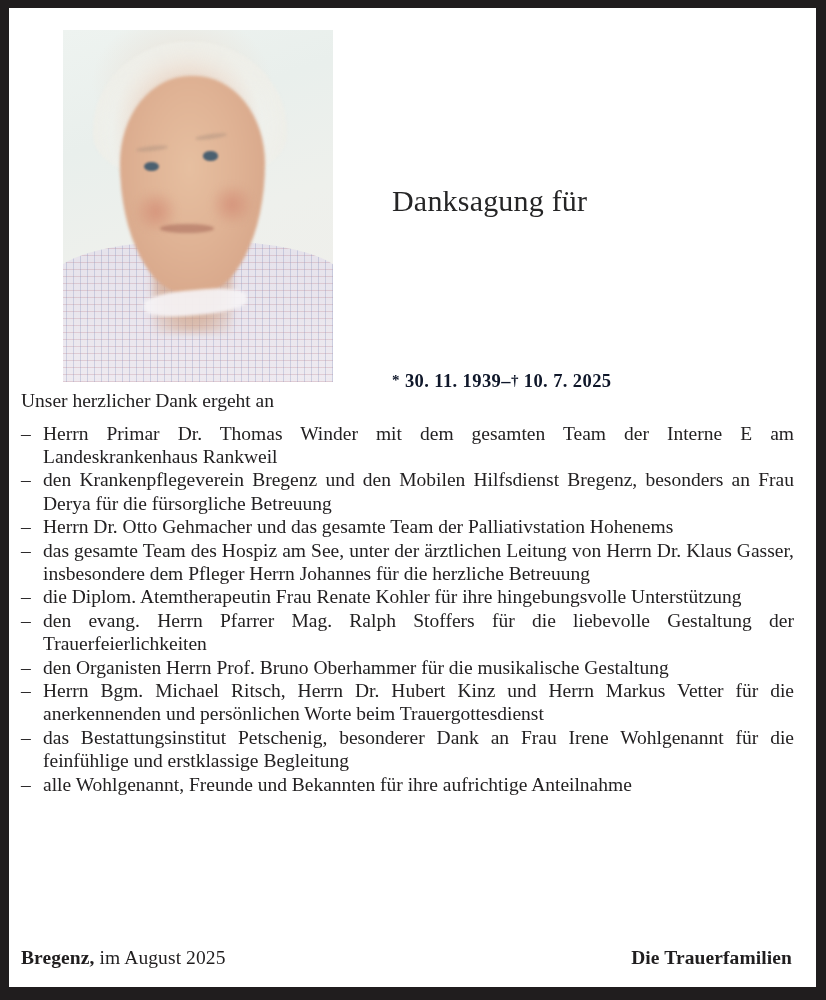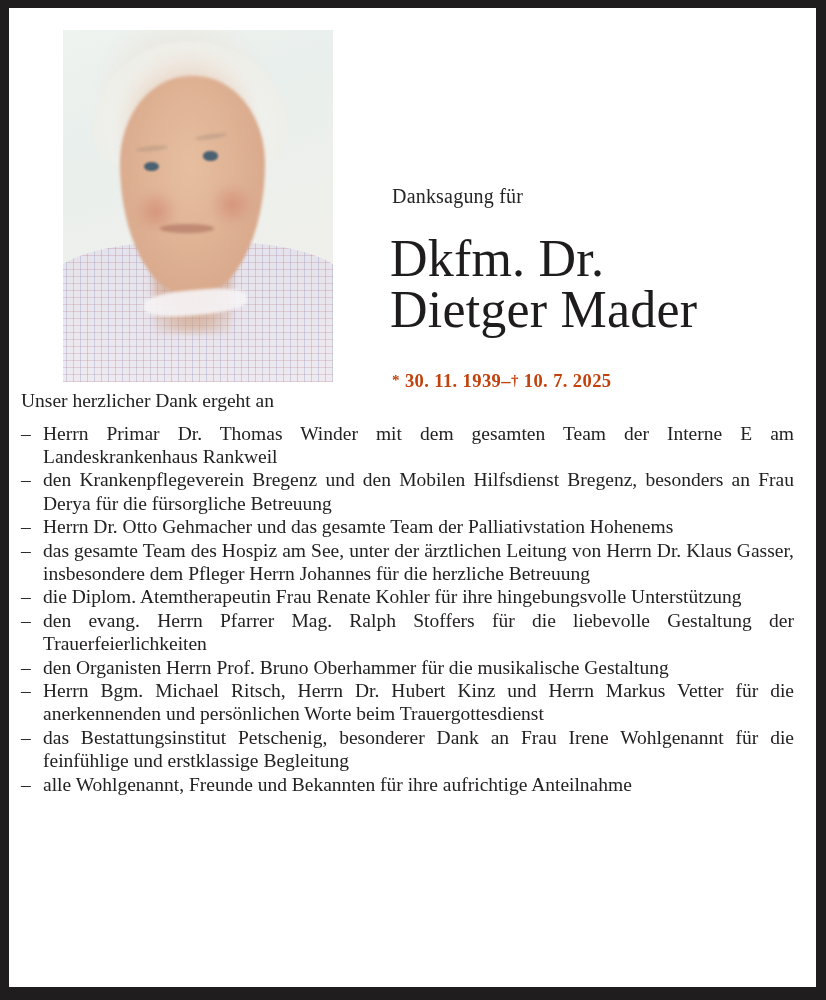--- a/index.html
+++ b/index.html
@@ -141,7 +141,7 @@
     position: absolute;
     top: 178px;
     left: 0;
-    font-size: 20px;
+    font-size: 30px;
     color: #252526;
     letter-spacing: 0.2px;
     line-height: 1;

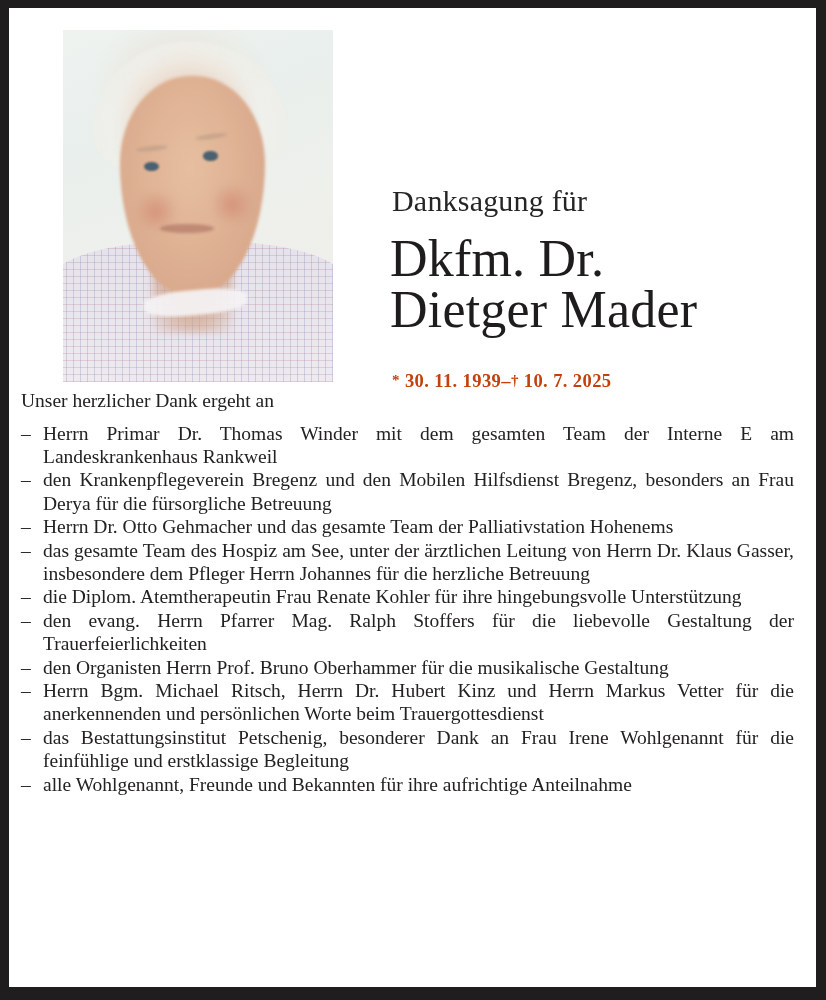--- a/index.html
+++ b/index.html
@@ -246,8 +246,6 @@
 
       <div class="titles">
         <div class="danksagung">Danksagung für</div>
-        <div class="deceased-name">Dkfm. Dr.
-Dietger Mader</div>
         <div class="dates">
           <span class="sym">*</span>
           <span>30. 11. 1939</span><span>–</span><span class="sym">†</span>

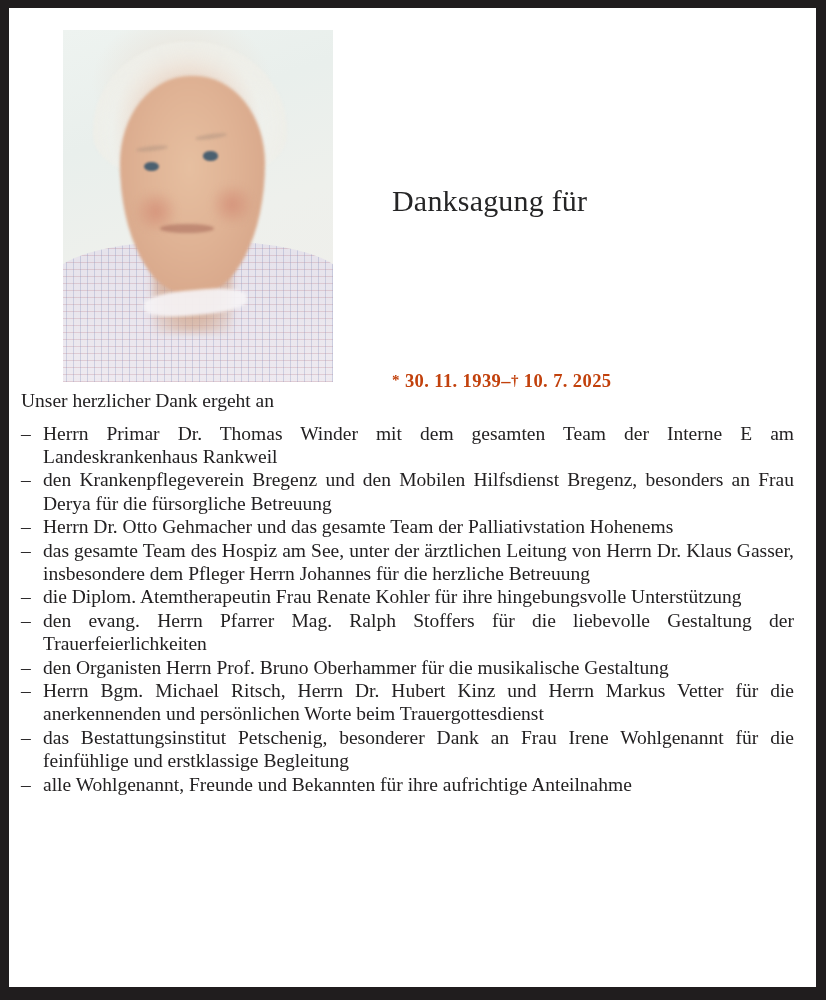--- a/index.html
+++ b/index.html
@@ -162,7 +162,7 @@
     left: 0;
     font-size: 18.5px;
     font-weight: bold;
-    color: #c2410c;
+    color: #0f172a;
     letter-spacing: 0.4px;
   }
   .dates .sym { font-size: 15px; vertical-align: 2px; }

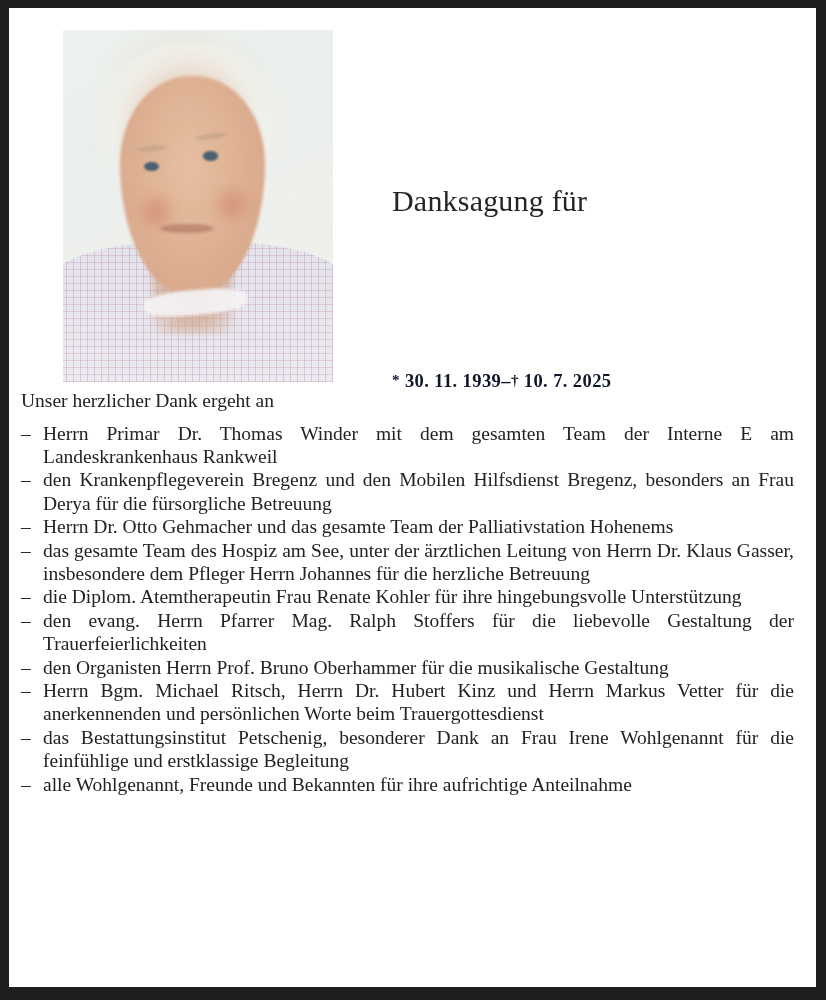--- a/index.html
+++ b/index.html
@@ -271,6 +271,10 @@
       </ul>
     </div>
 
+    <div class="footer">
+      <div class="left"><span class="place">Bregenz,</span><span> im August 2025</span></div>
+      <div class="right">Die Trauerfamilien</div>
+    </div>
 
   </div>
 </div>

